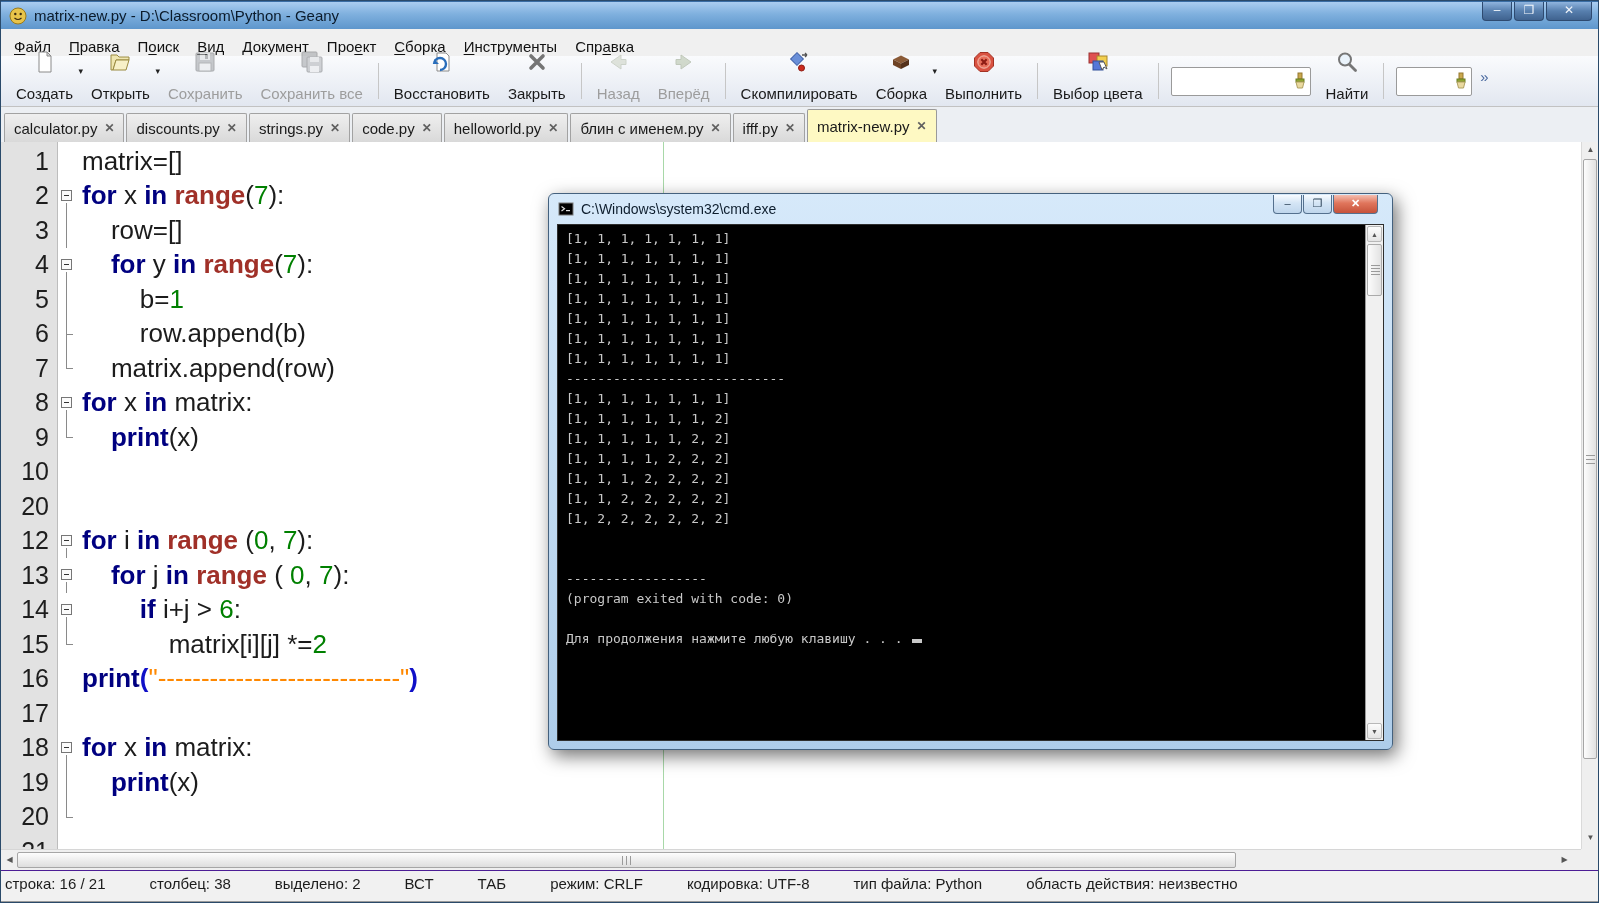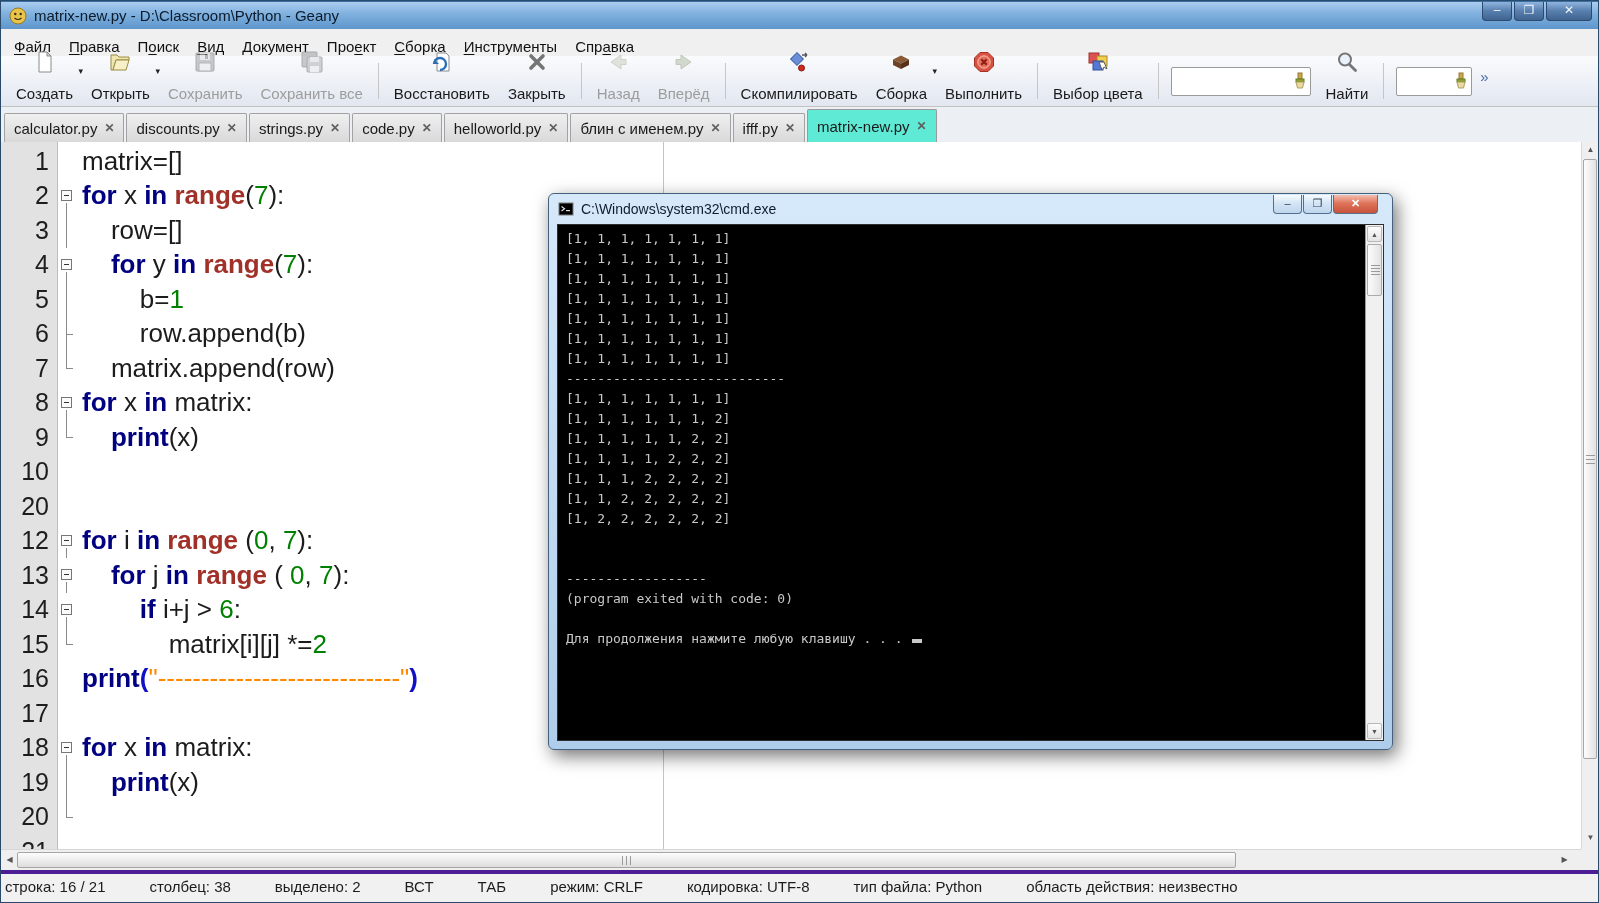--- a/index.html
+++ b/index.html
@@ -51,7 +51,7 @@
   .tab{display:flex;align-items:center;gap:7px;height:29px;margin:0 1px;padding:0 9px;
     background:linear-gradient(#efefef,#d9d9d9);border:1px solid #a2a2a2;border-bottom:none;
     font-size:15px;color:#1a1a1a;border-radius:2px 2px 0 0;}
-  .tab.active{background:#5eead4;height:33px;border-color:#9a9a9a;}
+  .tab.active{background:#fef9c3;height:33px;border-color:#9a9a9a;}
   .tab-close{font-size:12px;font-weight:bold;color:#5f5f5f;}
 
   

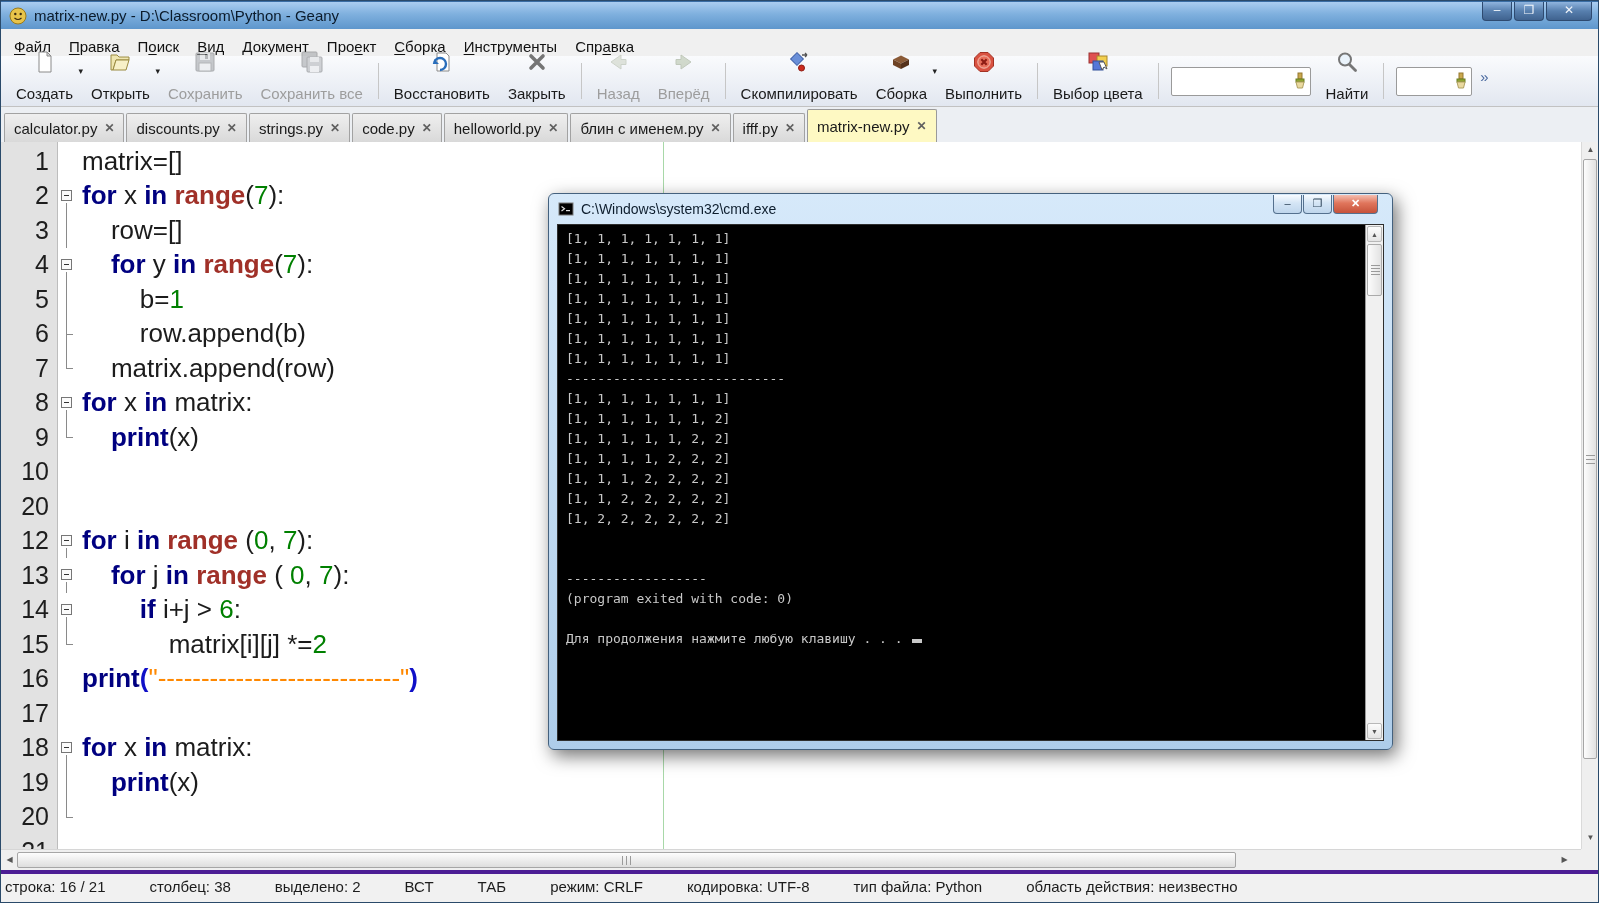--- a/index.html
+++ b/index.html
@@ -96,7 +96,7 @@
 
   
   .statusbar{position:absolute;left:0;top:869px;width:100%;height:34px;background:#f1f1f1;
-    border-top:4px solid #4c1d95;font-size:15px;color:#1c1c1c;display:flex;align-items:flex-start;padding:4px 4px 0 4px;}
+    border-top:1px solid #4c1d95;font-size:15px;color:#1c1c1c;display:flex;align-items:flex-start;padding:4px 4px 0 4px;}
   .statusbar::after{content:'';position:absolute;left:0;right:0;top:30px;height:1px;background:#9a9a9a;}
   .sitem{margin-right:44px;white-space:nowrap;}
 

